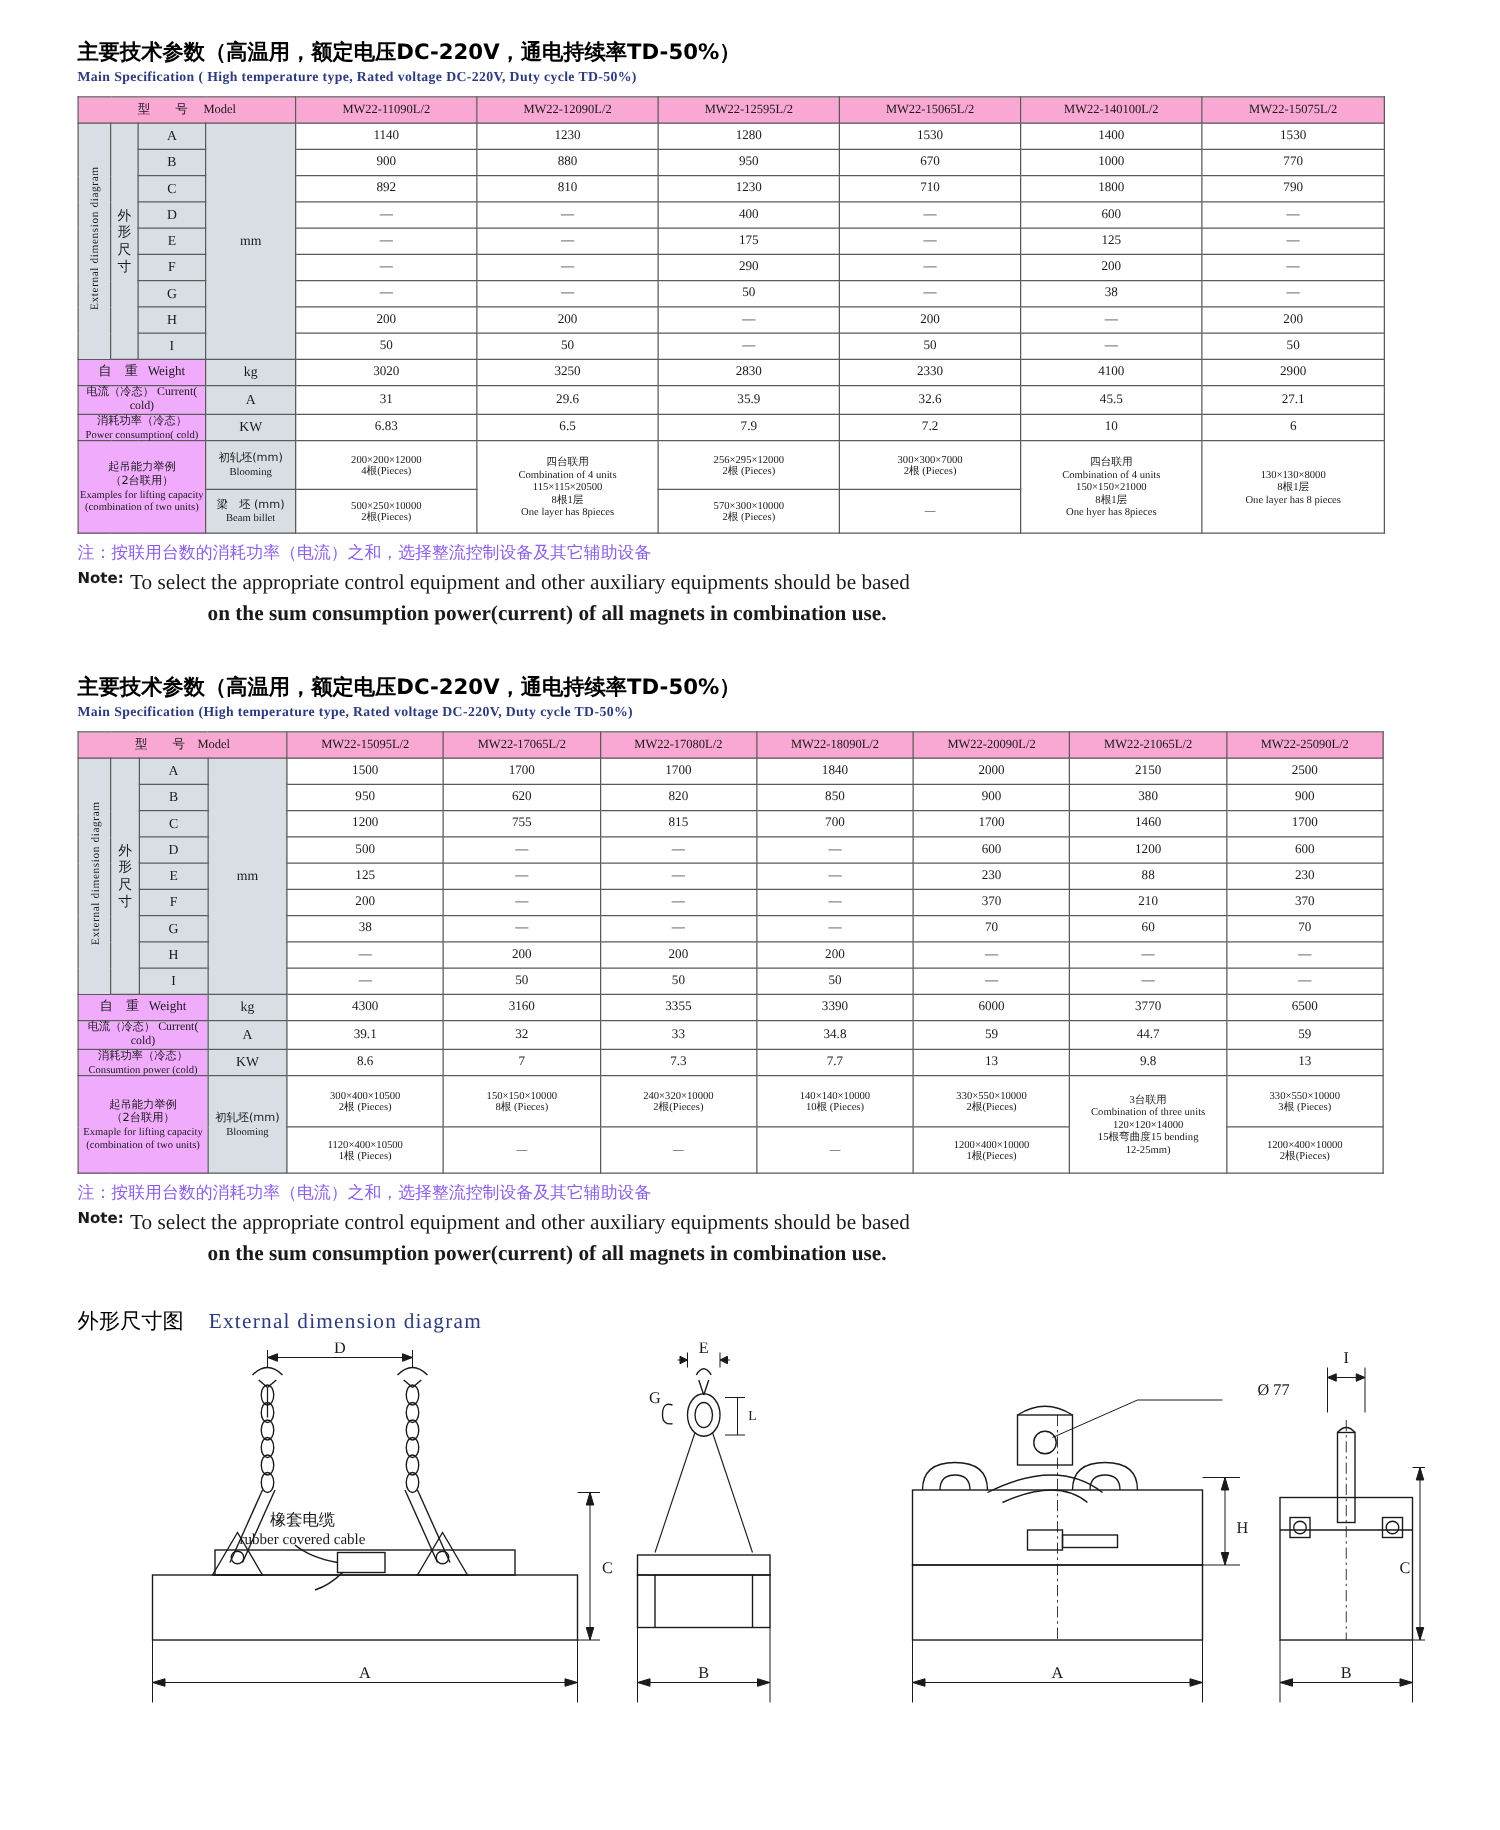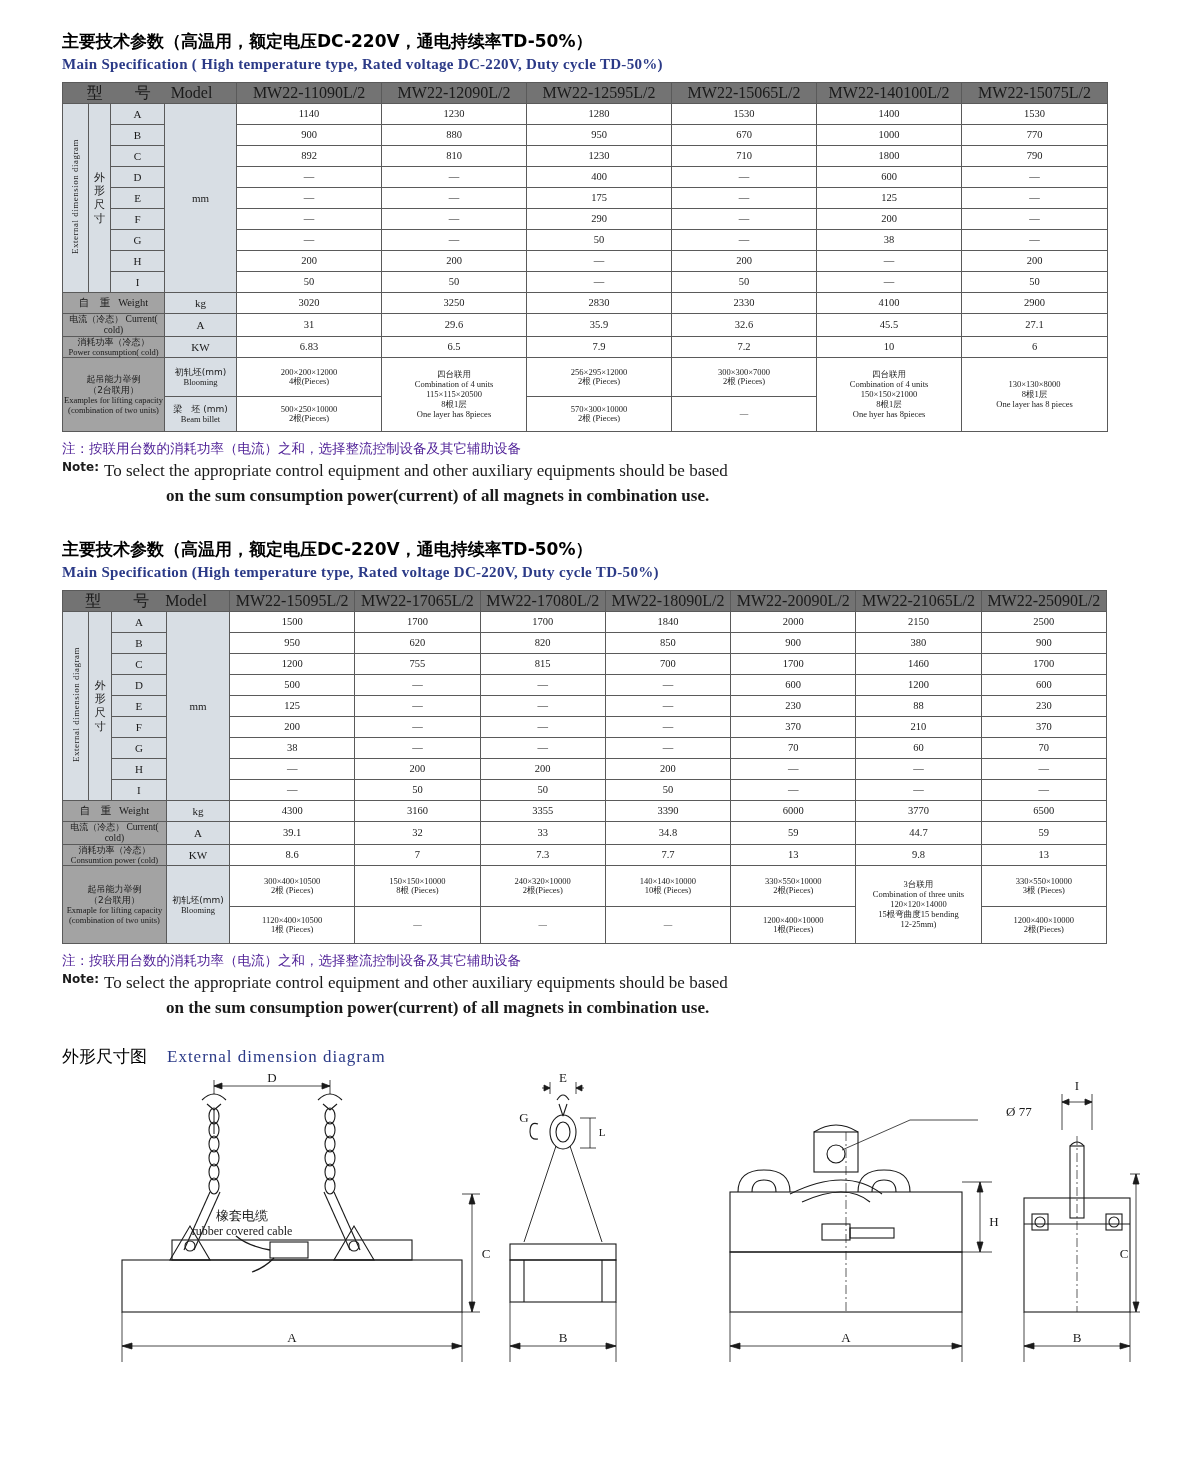--- a/index.html
+++ b/index.html
@@ -40,7 +40,7 @@
   }
   h3.title-en {
     font-family: "Liberation Serif", serif;
-    font-size: 15px;
+    font-size: 11px;
     font-weight: bold;
     color: #2b3a87;
     margin: 0 0 9px 0;

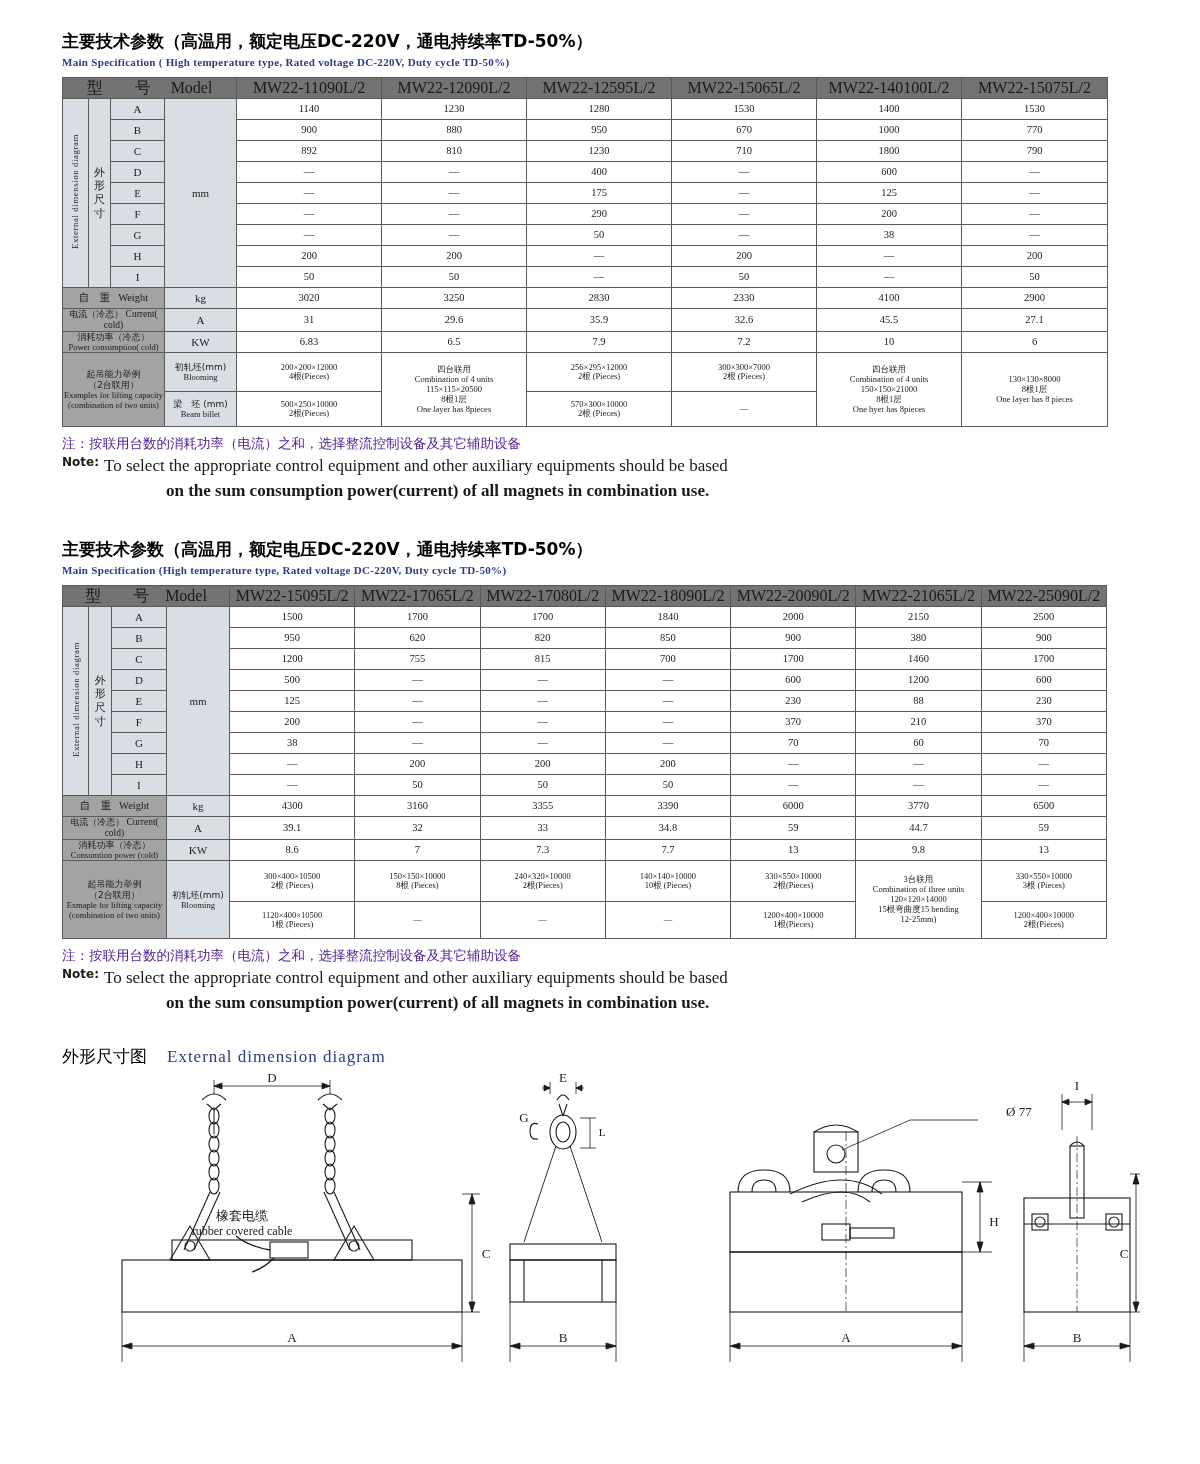--- a/index.html
+++ b/index.html
@@ -61,9 +61,9 @@
     font-weight: normal;
   }
   .hdr-row td {
-    background: #737373;
+    background: #f9a8d4;
     height: 20px;
-    font-size: 16px;
+    font-size: 10px;
   }
   .lbl {
     background: #a3a3a3;

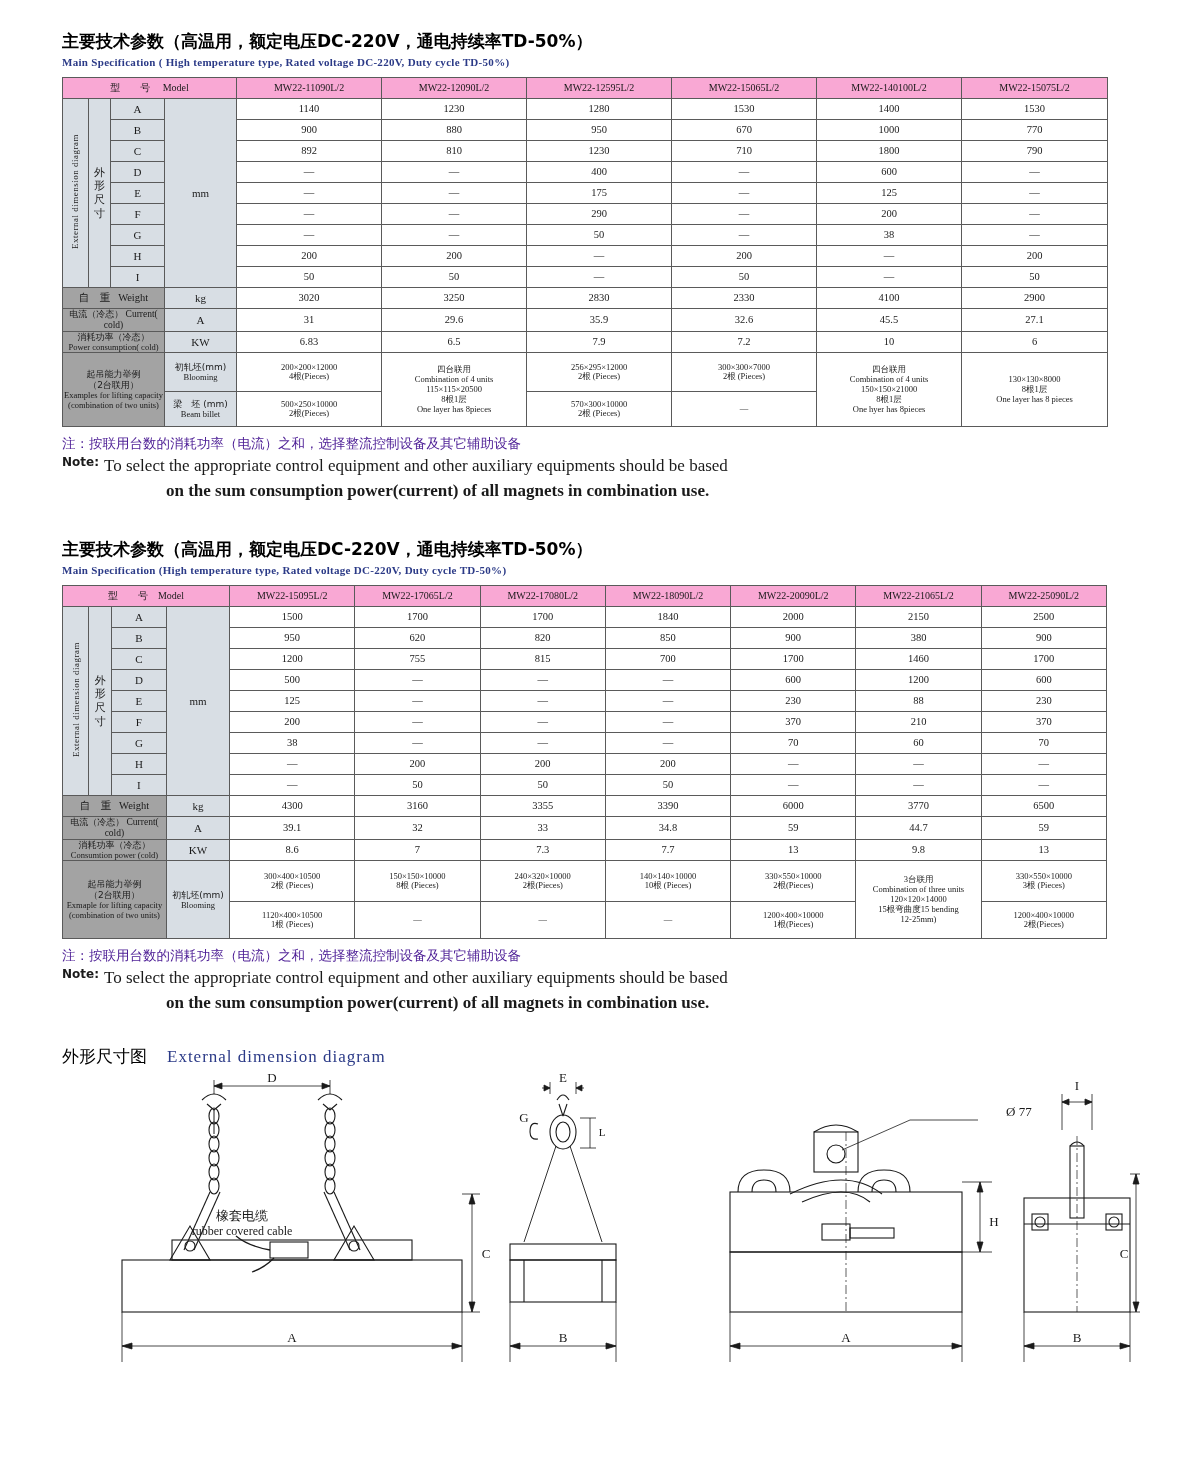--- a/index.html
+++ b/index.html
@@ -66,7 +66,7 @@
     font-size: 10px;
   }
   .lbl {
-    background: #a3a3a3;
+    background: #f0abfc;
   }
   .rowlabel {
     background: #d8dee4;

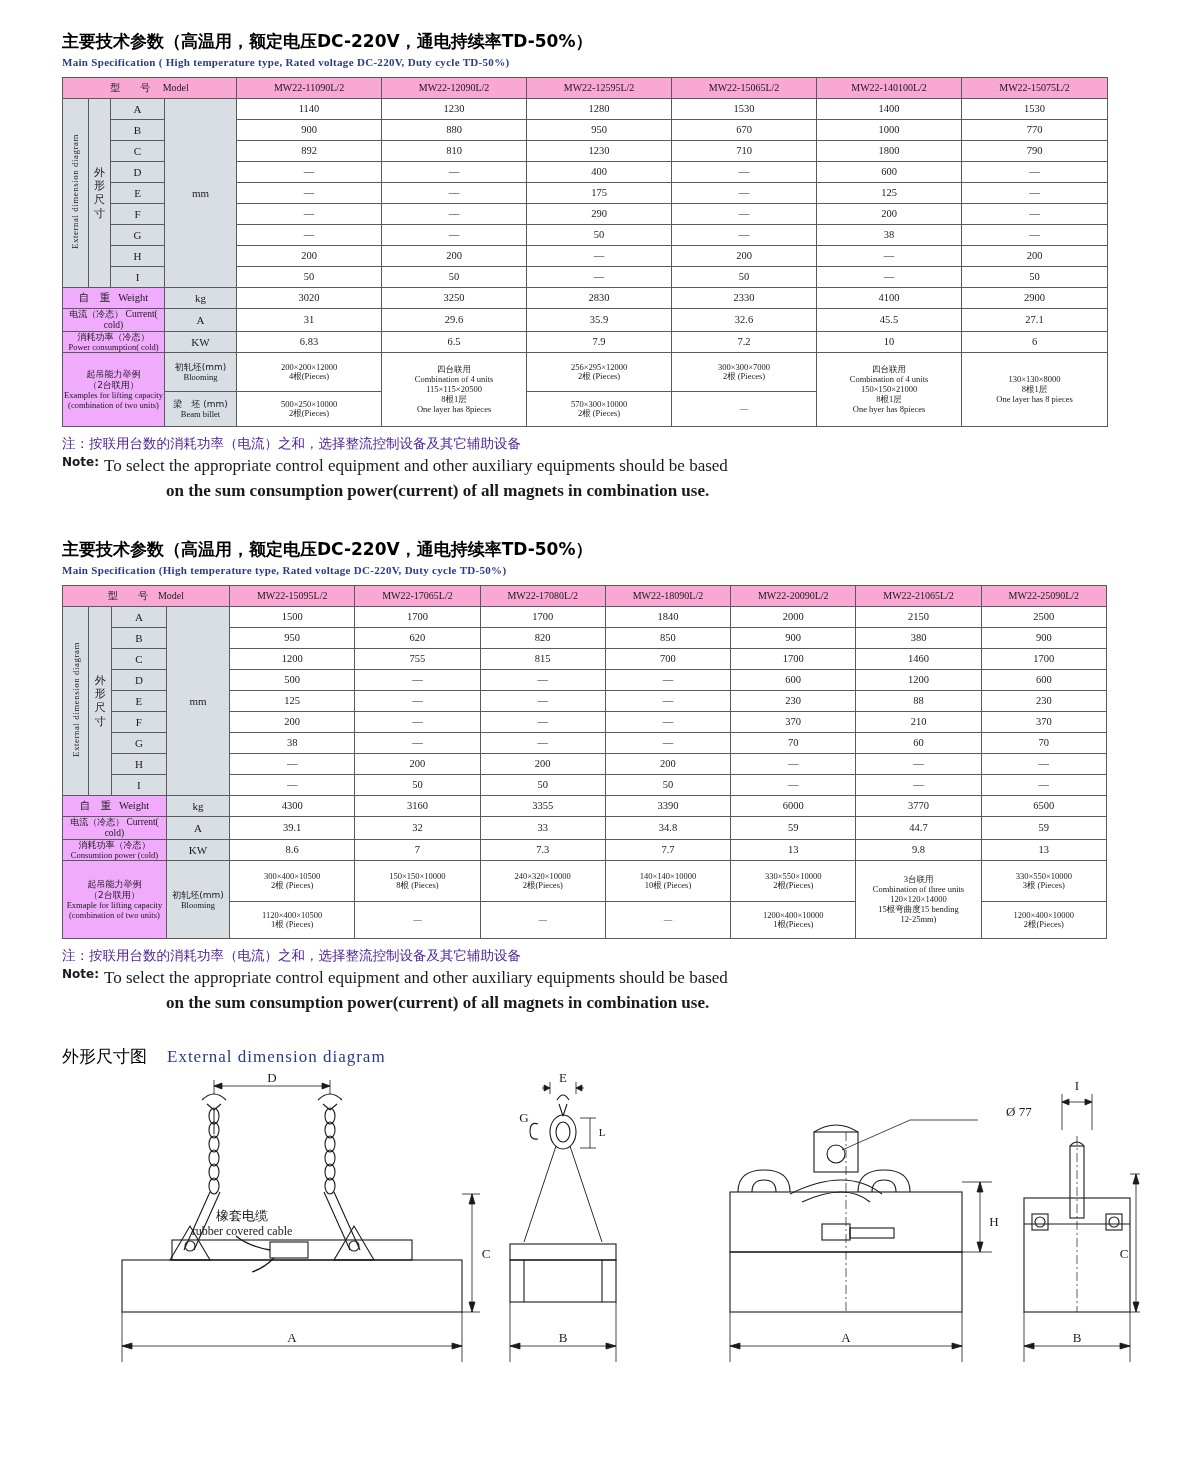--- a/index.html
+++ b/index.html
@@ -125,9 +125,9 @@
     line-height: 1.45;
   }
   .note .note-cn {
-    font-family: Liberation Sans, sans-serif;
+    font-family: Liberation Mono, monospace;
     font-size: 13.5px;
-    color: #4c1d95;
+    color: #8b5cf6;
   }
   .note-en-wrap {
     display: flex;

